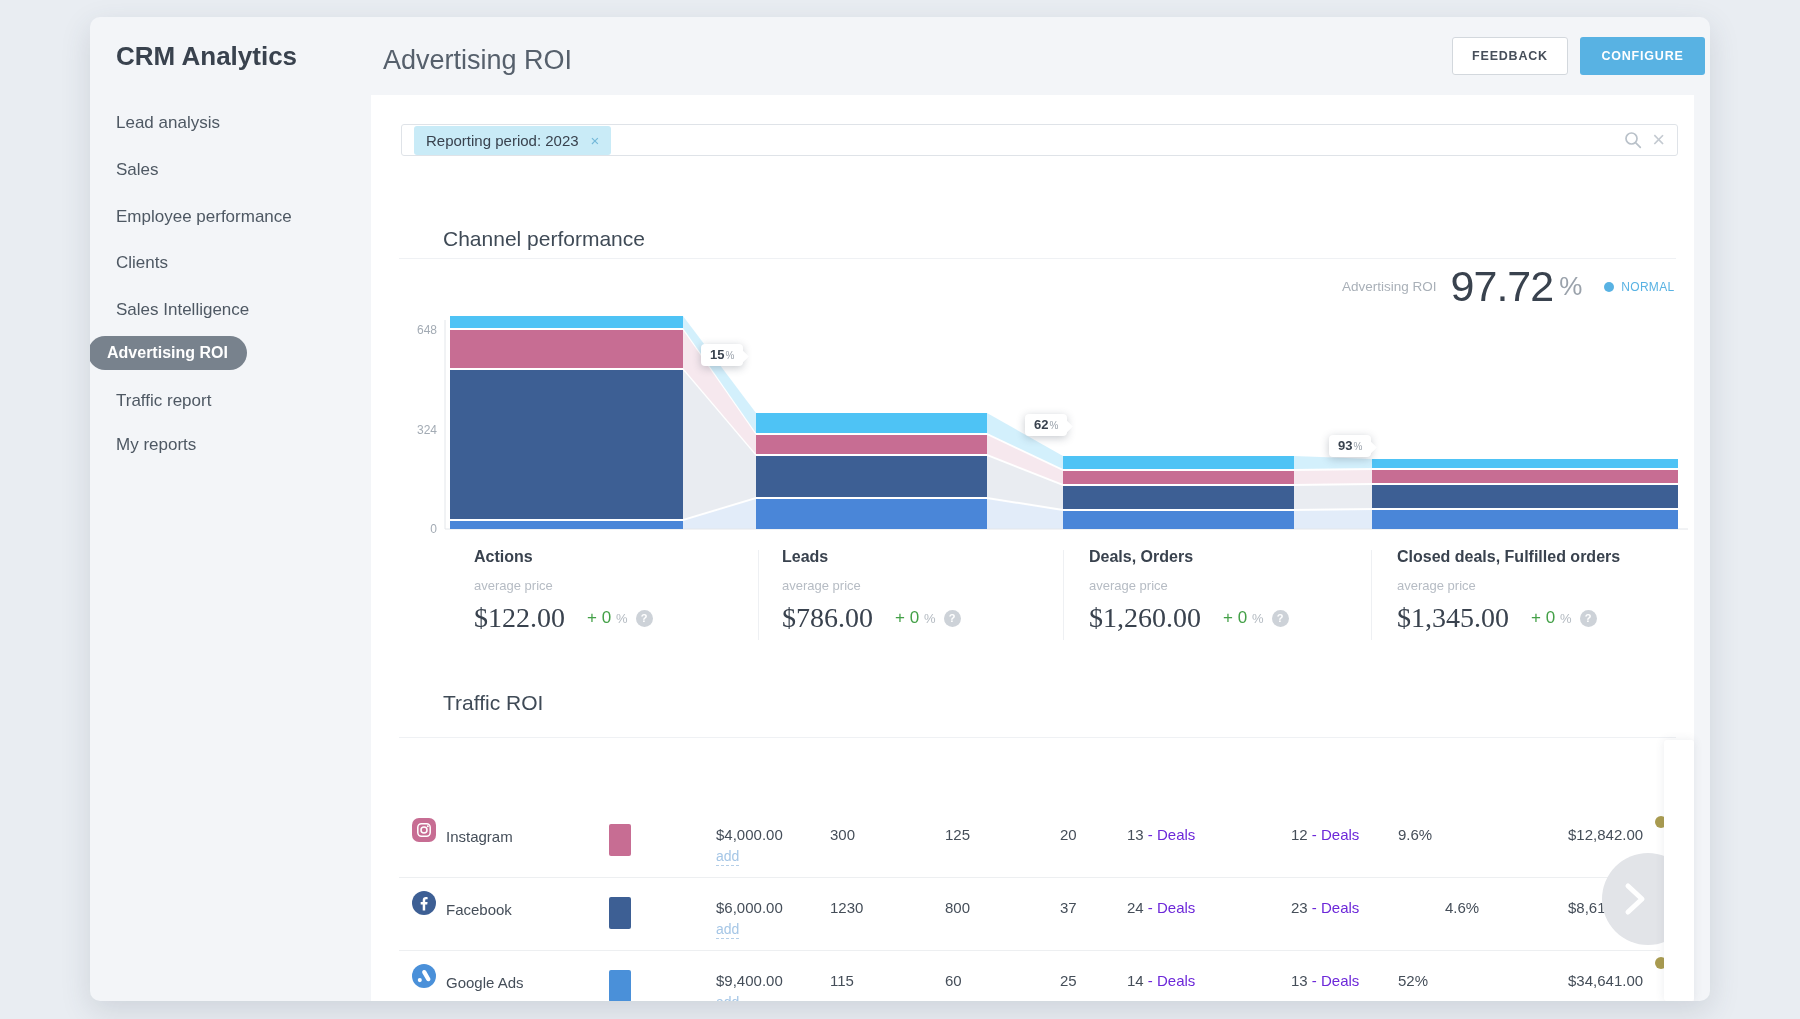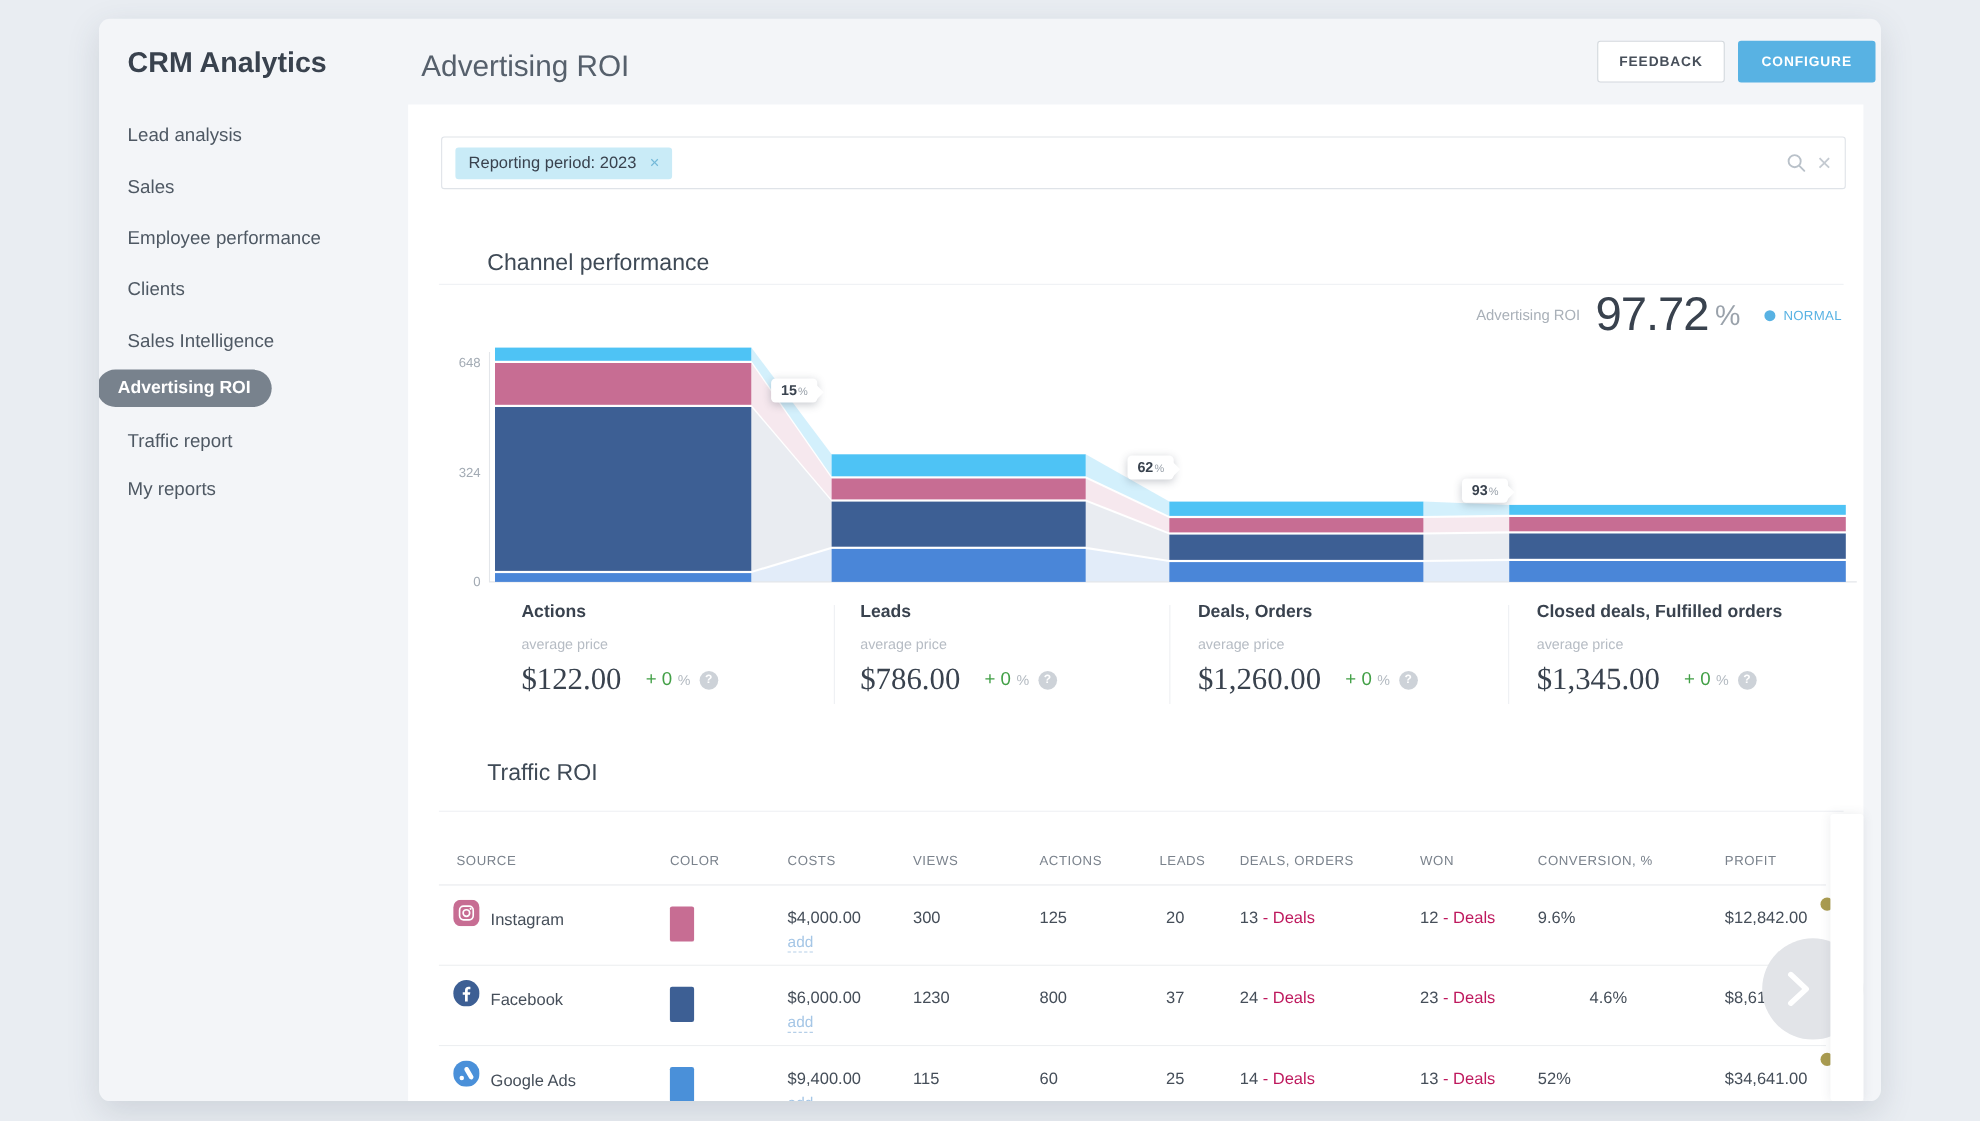--- a/index.html
+++ b/index.html
@@ -25,7 +25,7 @@
   
   .panel{left:281px;top:78px;width:1323px;height:906px;background:#fff;}
 
-  .filterbar{left:311px;top:107px;width:1277px;height:48px;background:#fff;border:1px solid #dfe3e8;
+  .filterbar{left:311px;top:107px;width:1277px;height:32px;background:#fff;border:1px solid #dfe3e8;
              border-radius:3px;box-sizing:border-box;display:flex;align-items:center;padding:0 12px;cursor:text;gap:12px;}
   .chip{background:#c9ebf7;border-radius:3px;padding:6px 12px;font-size:15px;color:#39424e;display:flex;align-items:center;}
   .chip-x{color:#73b8d8;font-size:15px;margin-left:12px;cursor:pointer;line-height:1;}

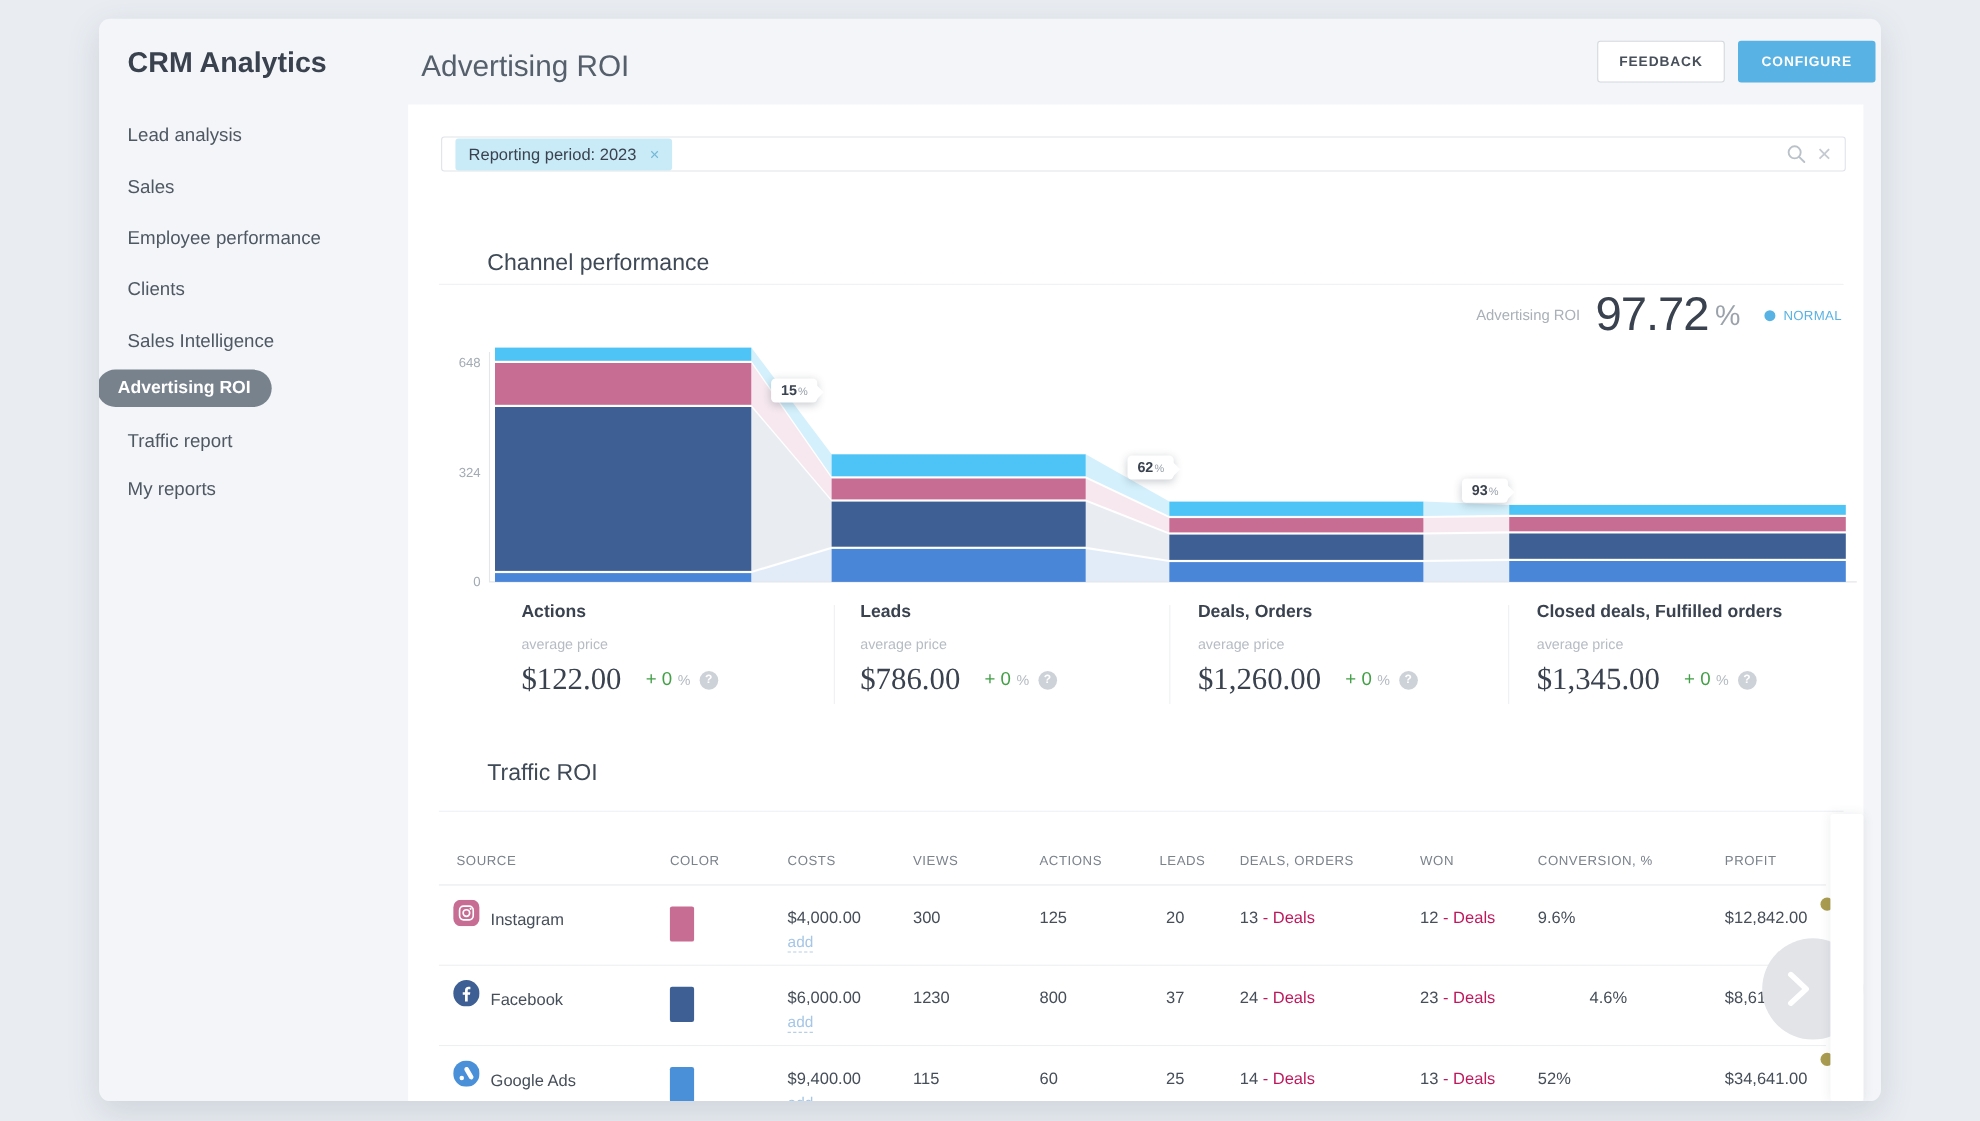--- a/index.html
+++ b/index.html
@@ -218,18 +218,6 @@
     <div class="abs section-heading" style="left:309px;top:674px;">Traffic ROI</div>
     <div class="abs hr" style="left:309px;top:720px;width:1277px;"></div>
 
-    <div class="abs thead" id="thead">
-        <div class="th" style="left: 16px;">SOURCE</div>
-        <div class="th" style="left: 210px;">COLOR</div>
-        <div class="th" style="left: 317px;">COSTS</div>
-        <div class="th" style="left: 431px;">VIEWS</div>
-        <div class="th" style="left: 546px;">ACTIONS</div>
-        <div class="th" style="left: 655px;">LEADS</div>
-        <div class="th" style="left: 728px;">DEALS, ORDERS</div>
-        <div class="th" style="left: 892px;">WON</div>
-        <div class="th" style="left: 999px;">CONVERSION, %</div>
-        <div class="th" style="left: 1169px;">PROFIT</div>
-      </div>
     <div id="tbody">
         <div class="abs trow" style="top: 787px;">
           <span class="src-icon"><svg width="24" height="24">

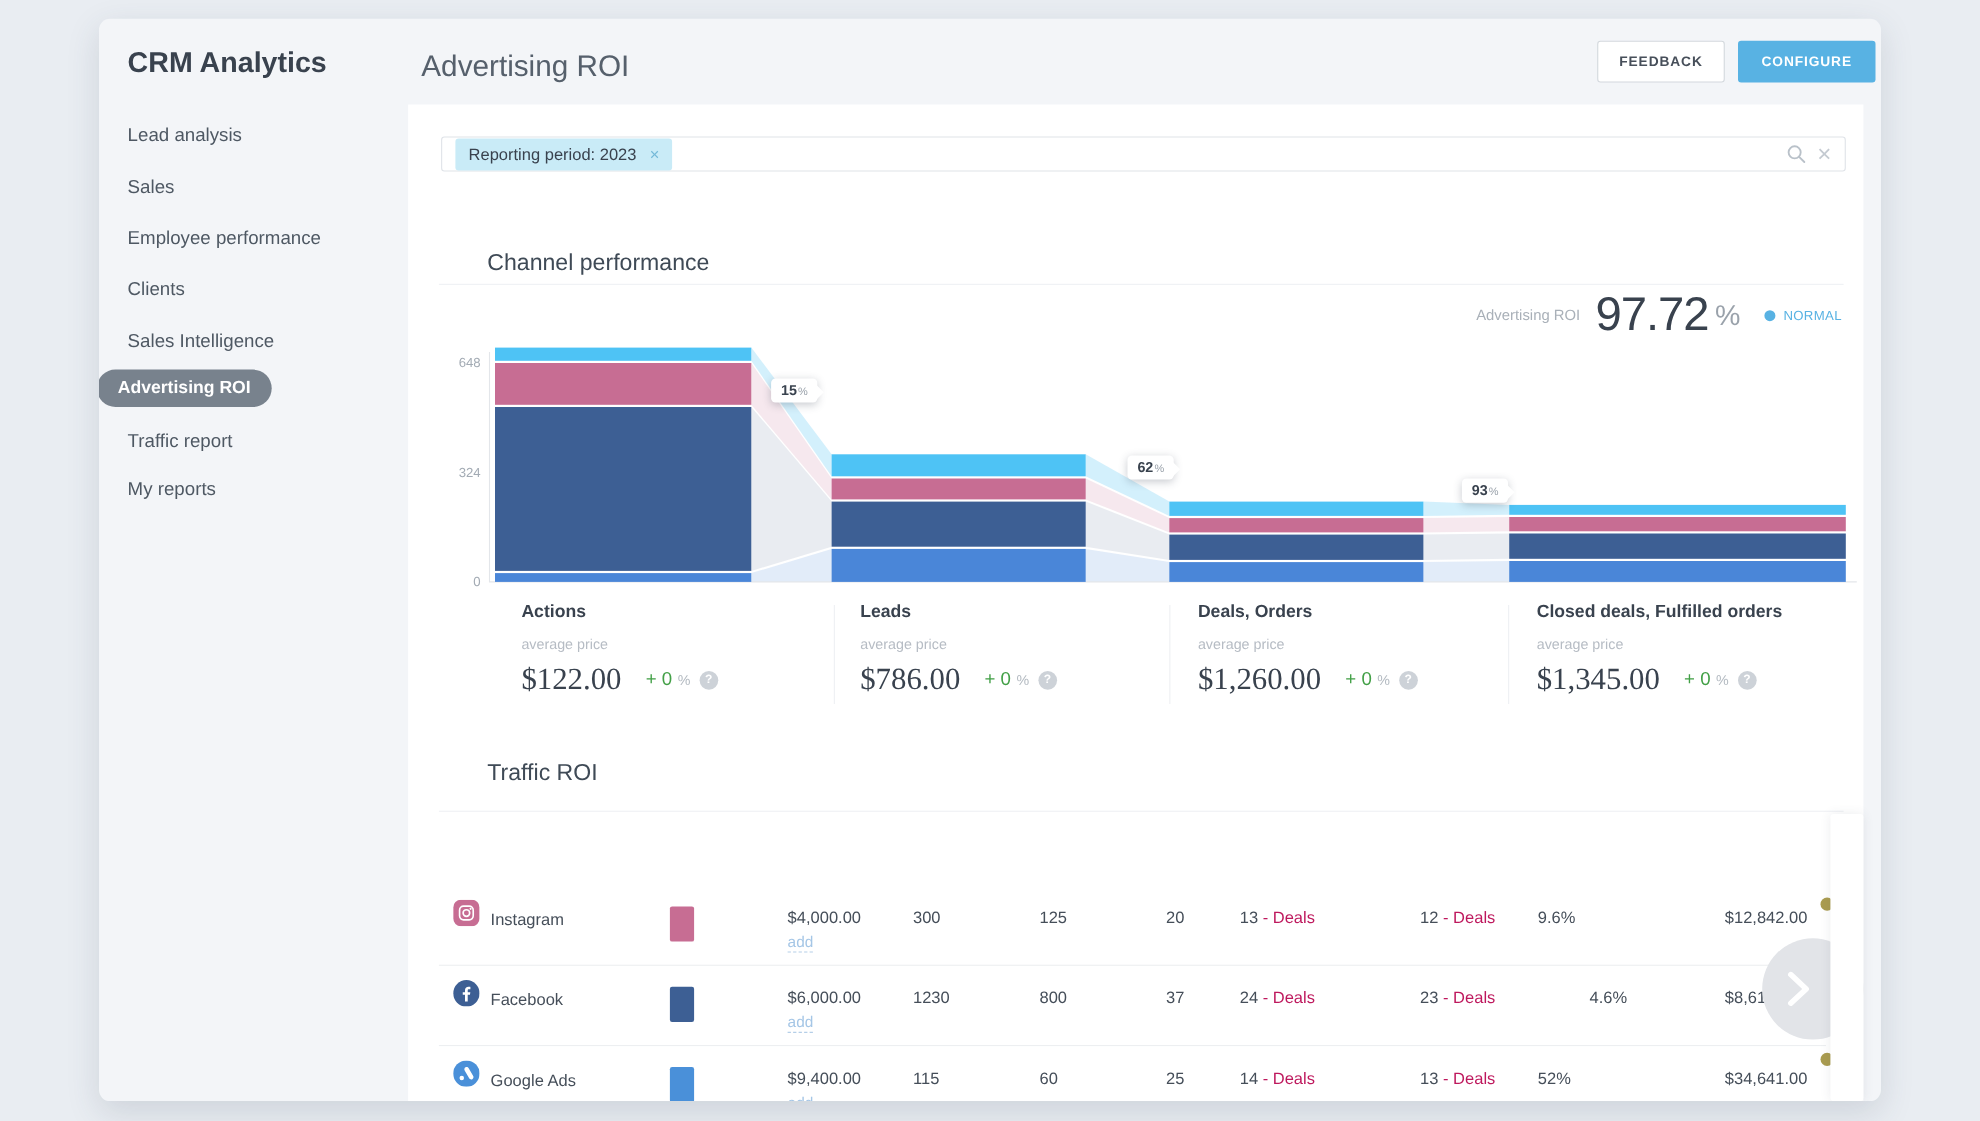--- a/index.html
+++ b/index.html
@@ -68,7 +68,7 @@
   .th{position:absolute;top:8px;font-size:12px;color:#7a828c;letter-spacing:.5px;white-space:nowrap;}
   .trow{left:309px;width:1261px;height:73px;border-bottom:1px solid #edeff1;cursor:pointer;}
   .td{position:absolute;top:22px;font-size:15px;color:#454e59;white-space:nowrap;}
-  .td .muted{color:#be185d;text-align:right;}
+  .td .muted{color:#6d28d9;text-align:right;}
   .src-icon{position:absolute;left:13px;top:14px;width:24px;height:24px;}
   .src-name{position:absolute;left:47px;top:24px;font-size:15px;color:#454e59;}
   .swatch{position:absolute;left:210px;top:20px;width:22px;height:32px;border-radius:2px;}

